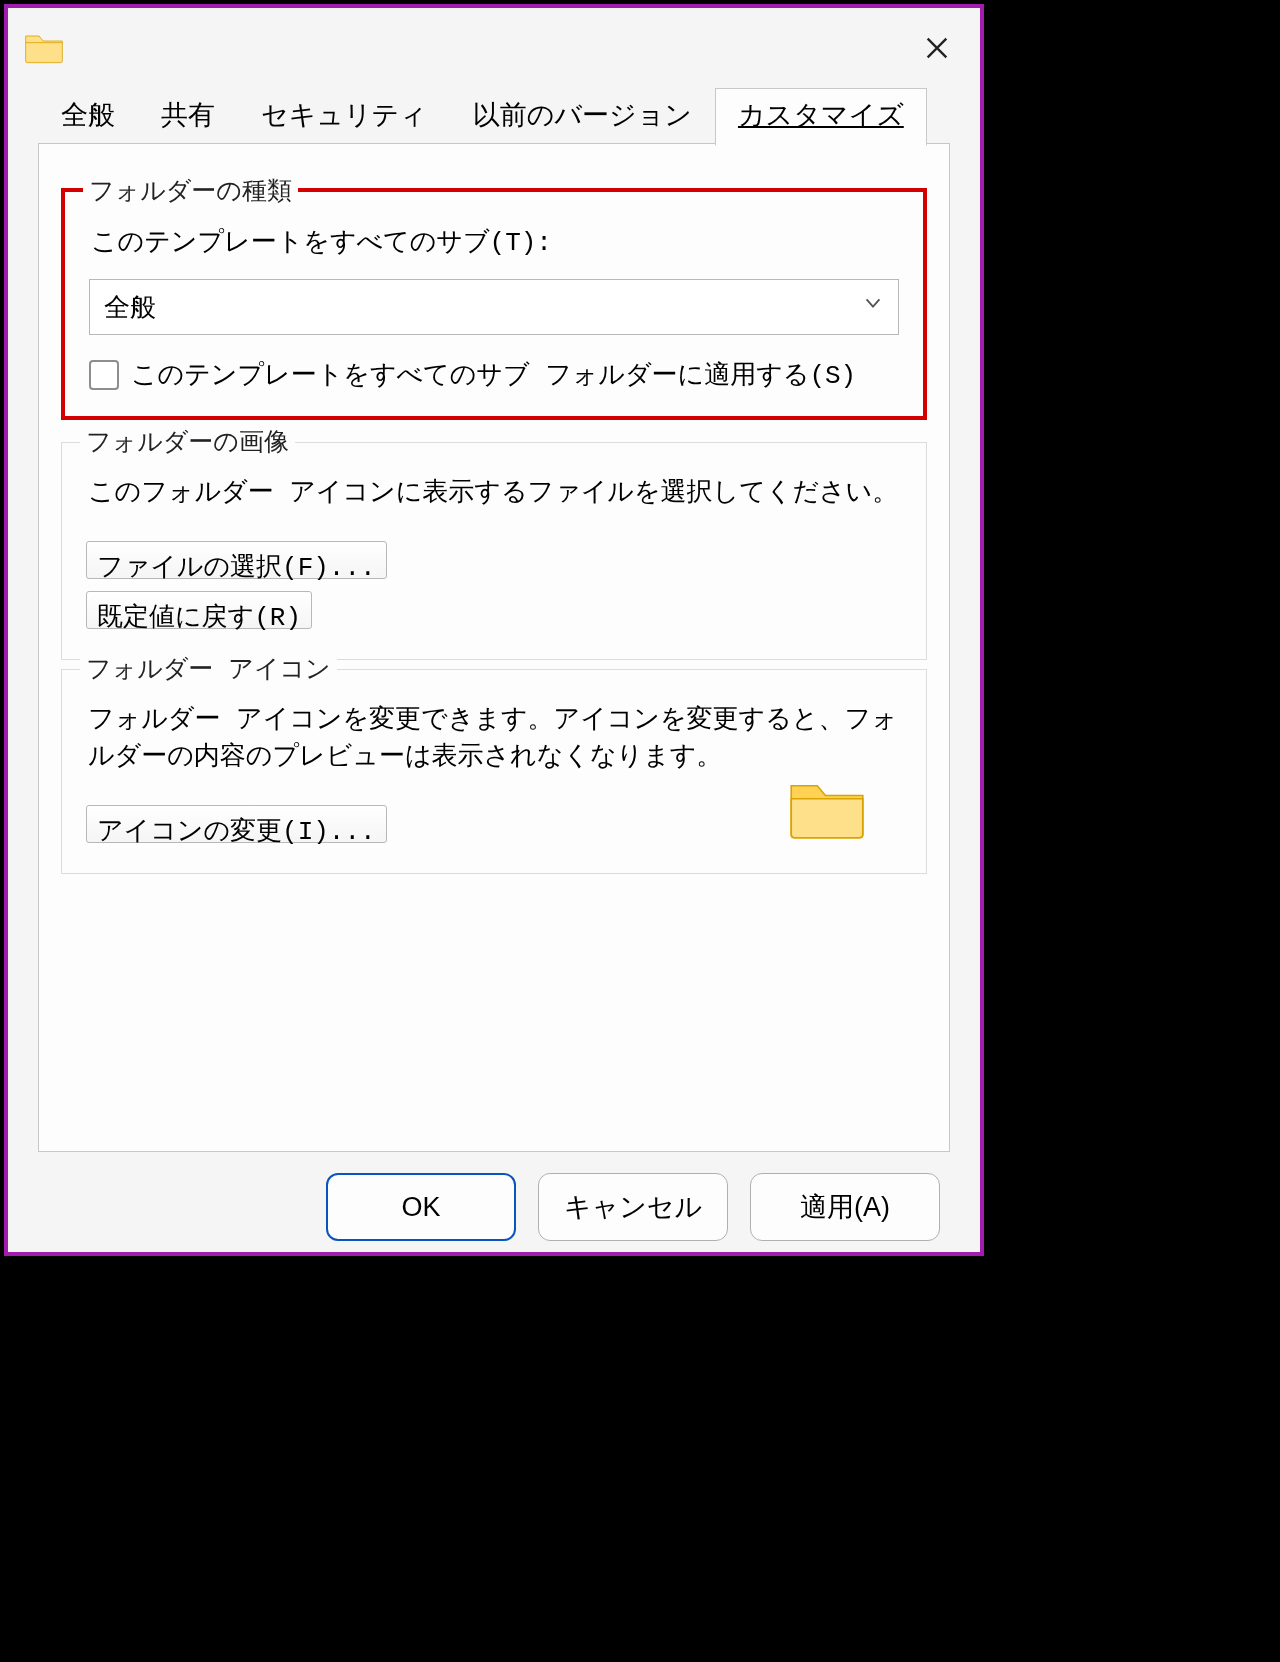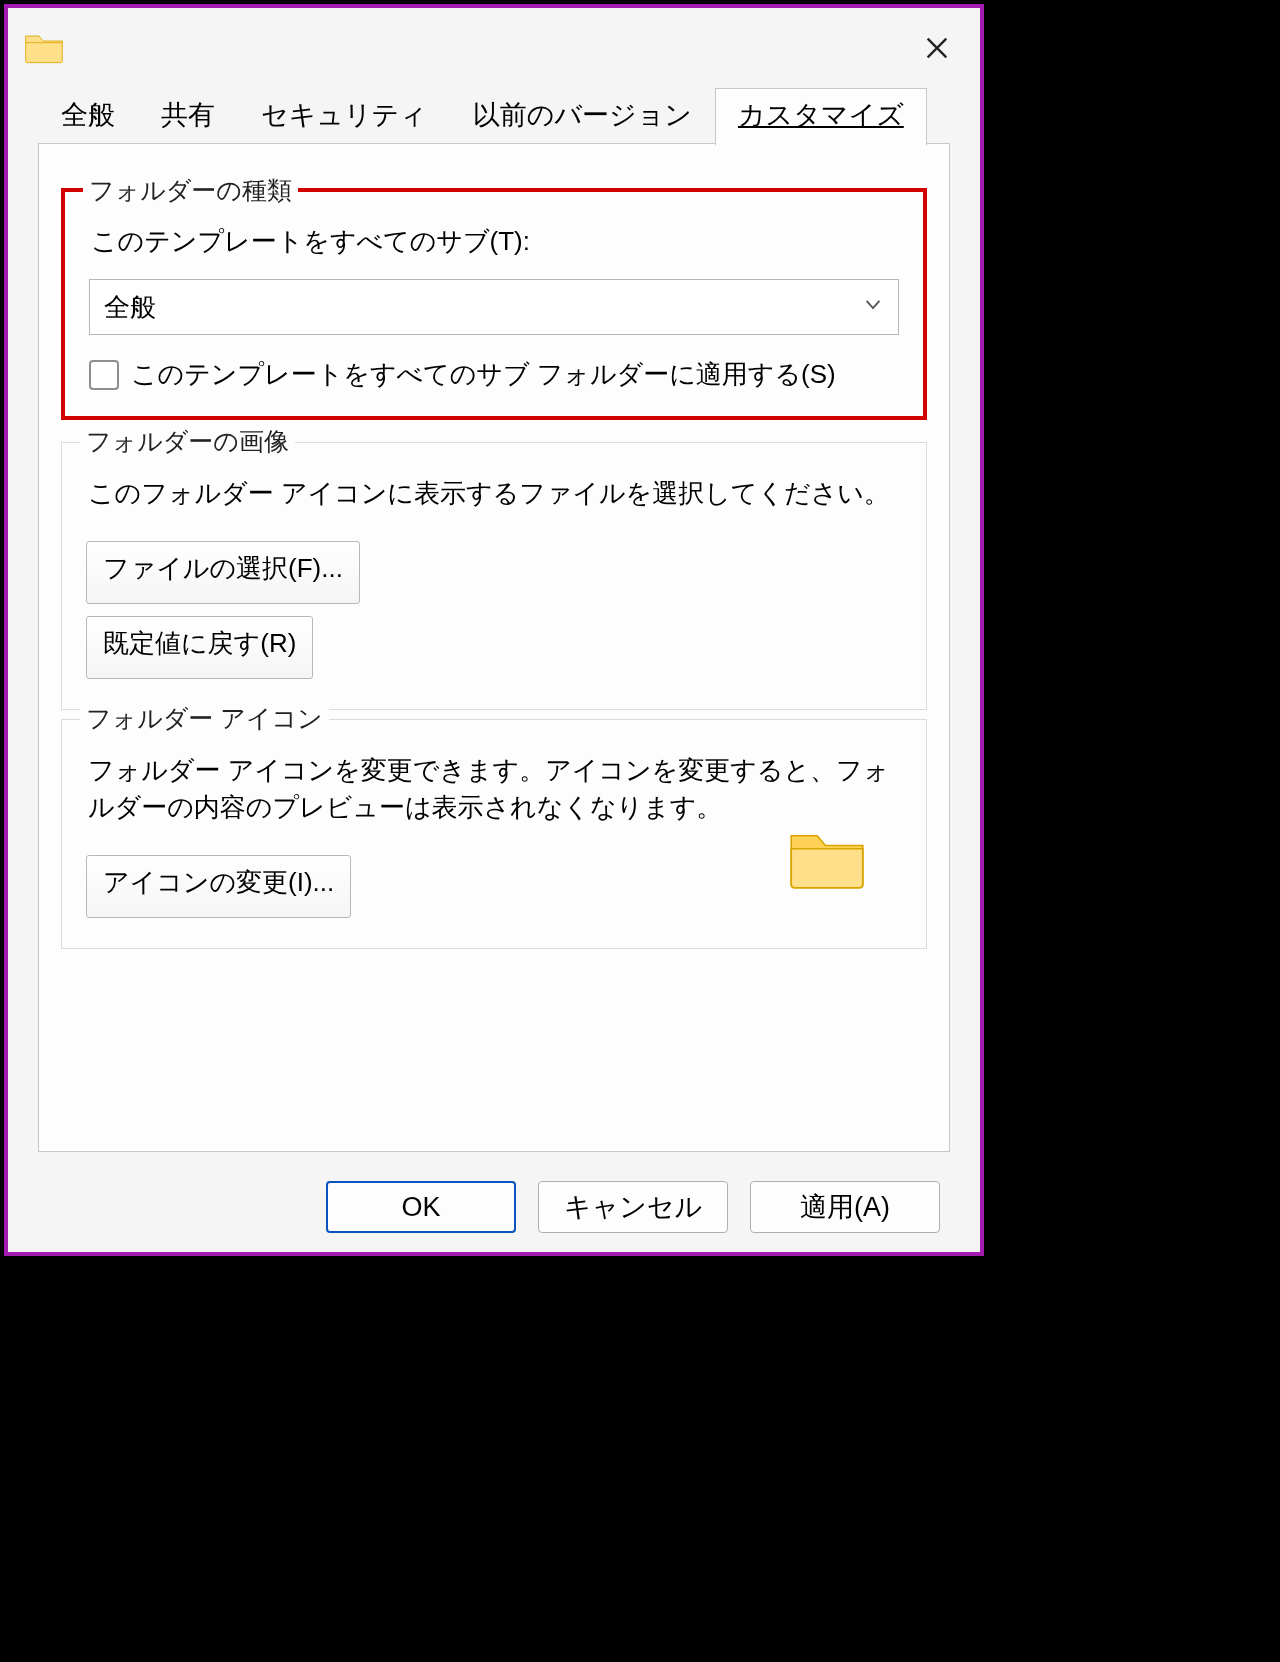--- a/index.html
+++ b/index.html
@@ -77,6 +77,7 @@
     padding: 28px 24px 24px 24px;
     margin-top: 22px;
     position: relative;
+    font-family: Liberation Mono, monospace;
   }
   .group .legend {
     position:absolute;

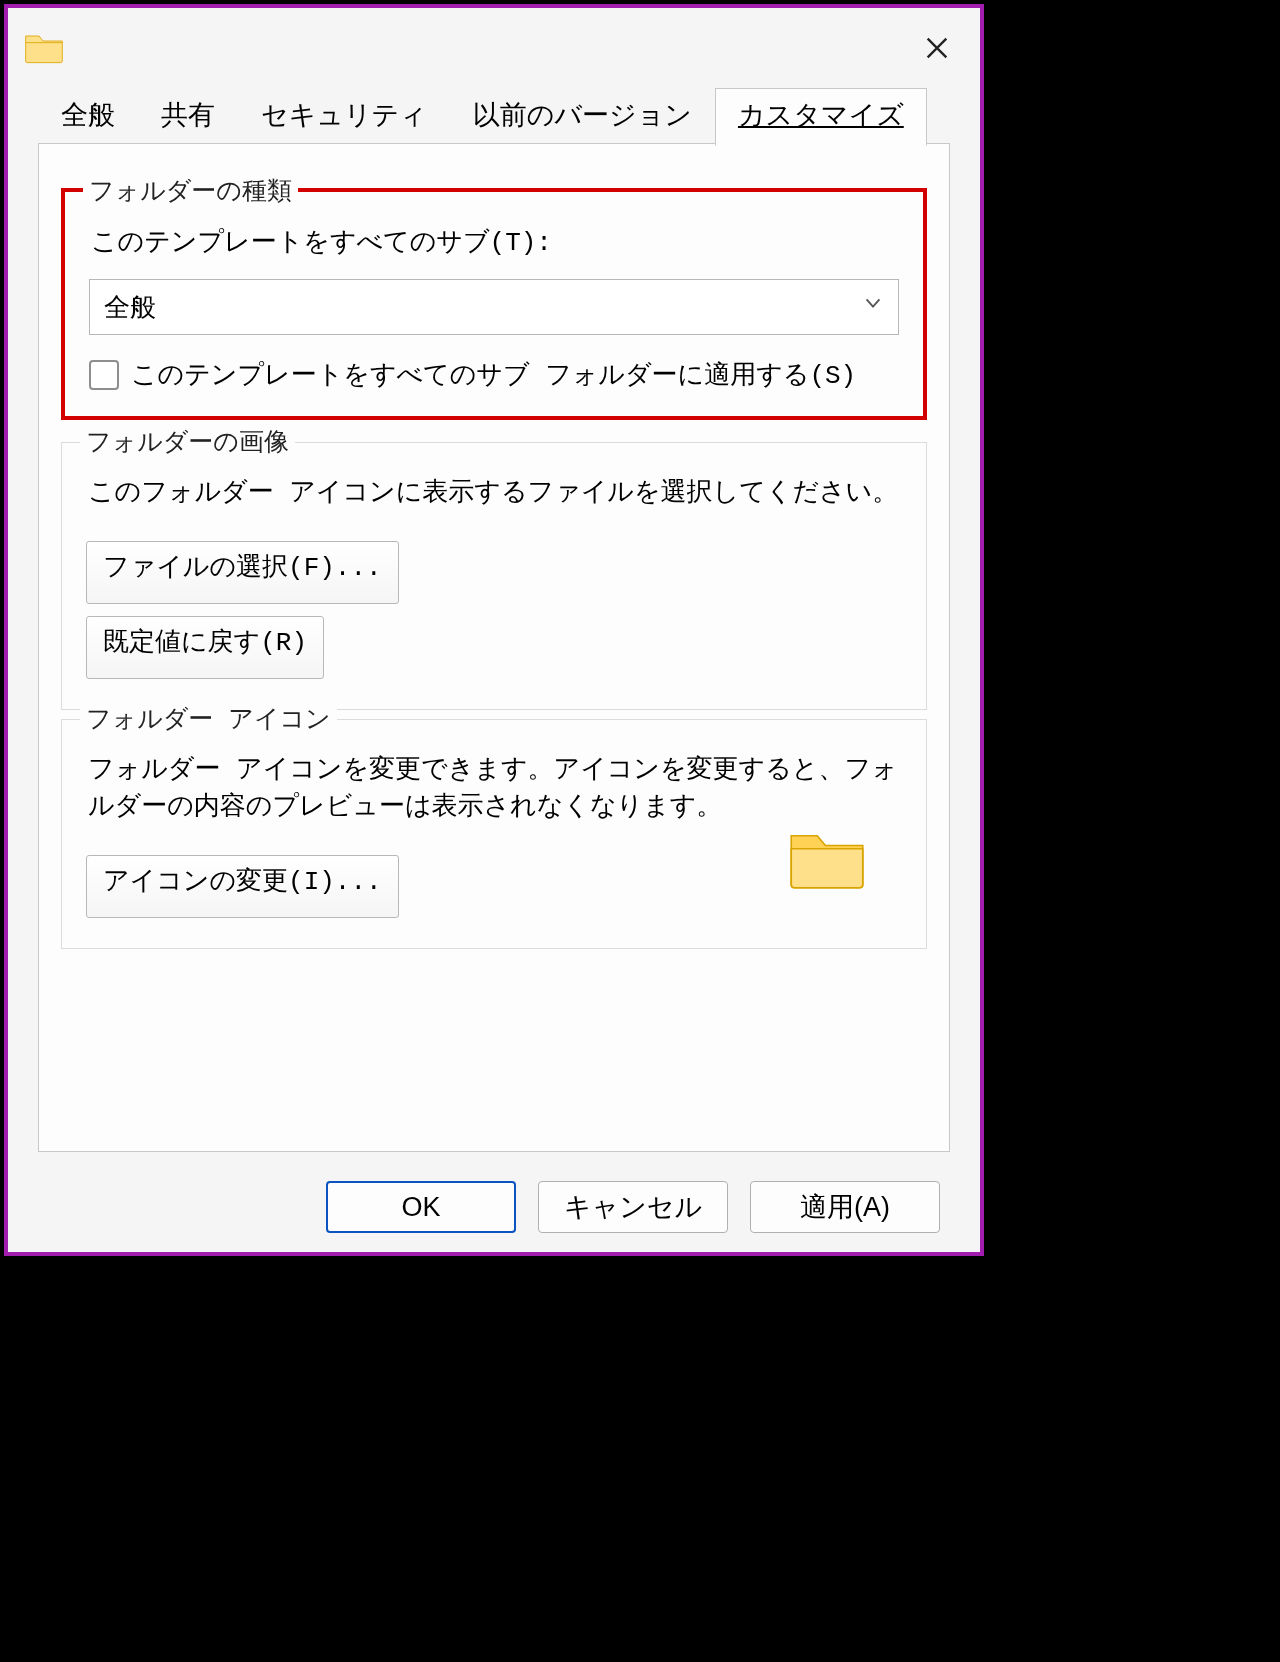--- a/index.html
+++ b/index.html
@@ -122,11 +122,11 @@
   .btn {
     display:inline-block;
     min-width: 210px;
-    height: 63px;
+    height: 38px;
     border: 1px solid #b8b8b8;
     background: linear-gradient(#ffffff,#f5f5f5);
     font-size:26px;
-    padding: 0 16px;
+    padding: 0 10px;
     line-height:52px;
     text-align:right;
     margin: 6px 10px 6px 0;

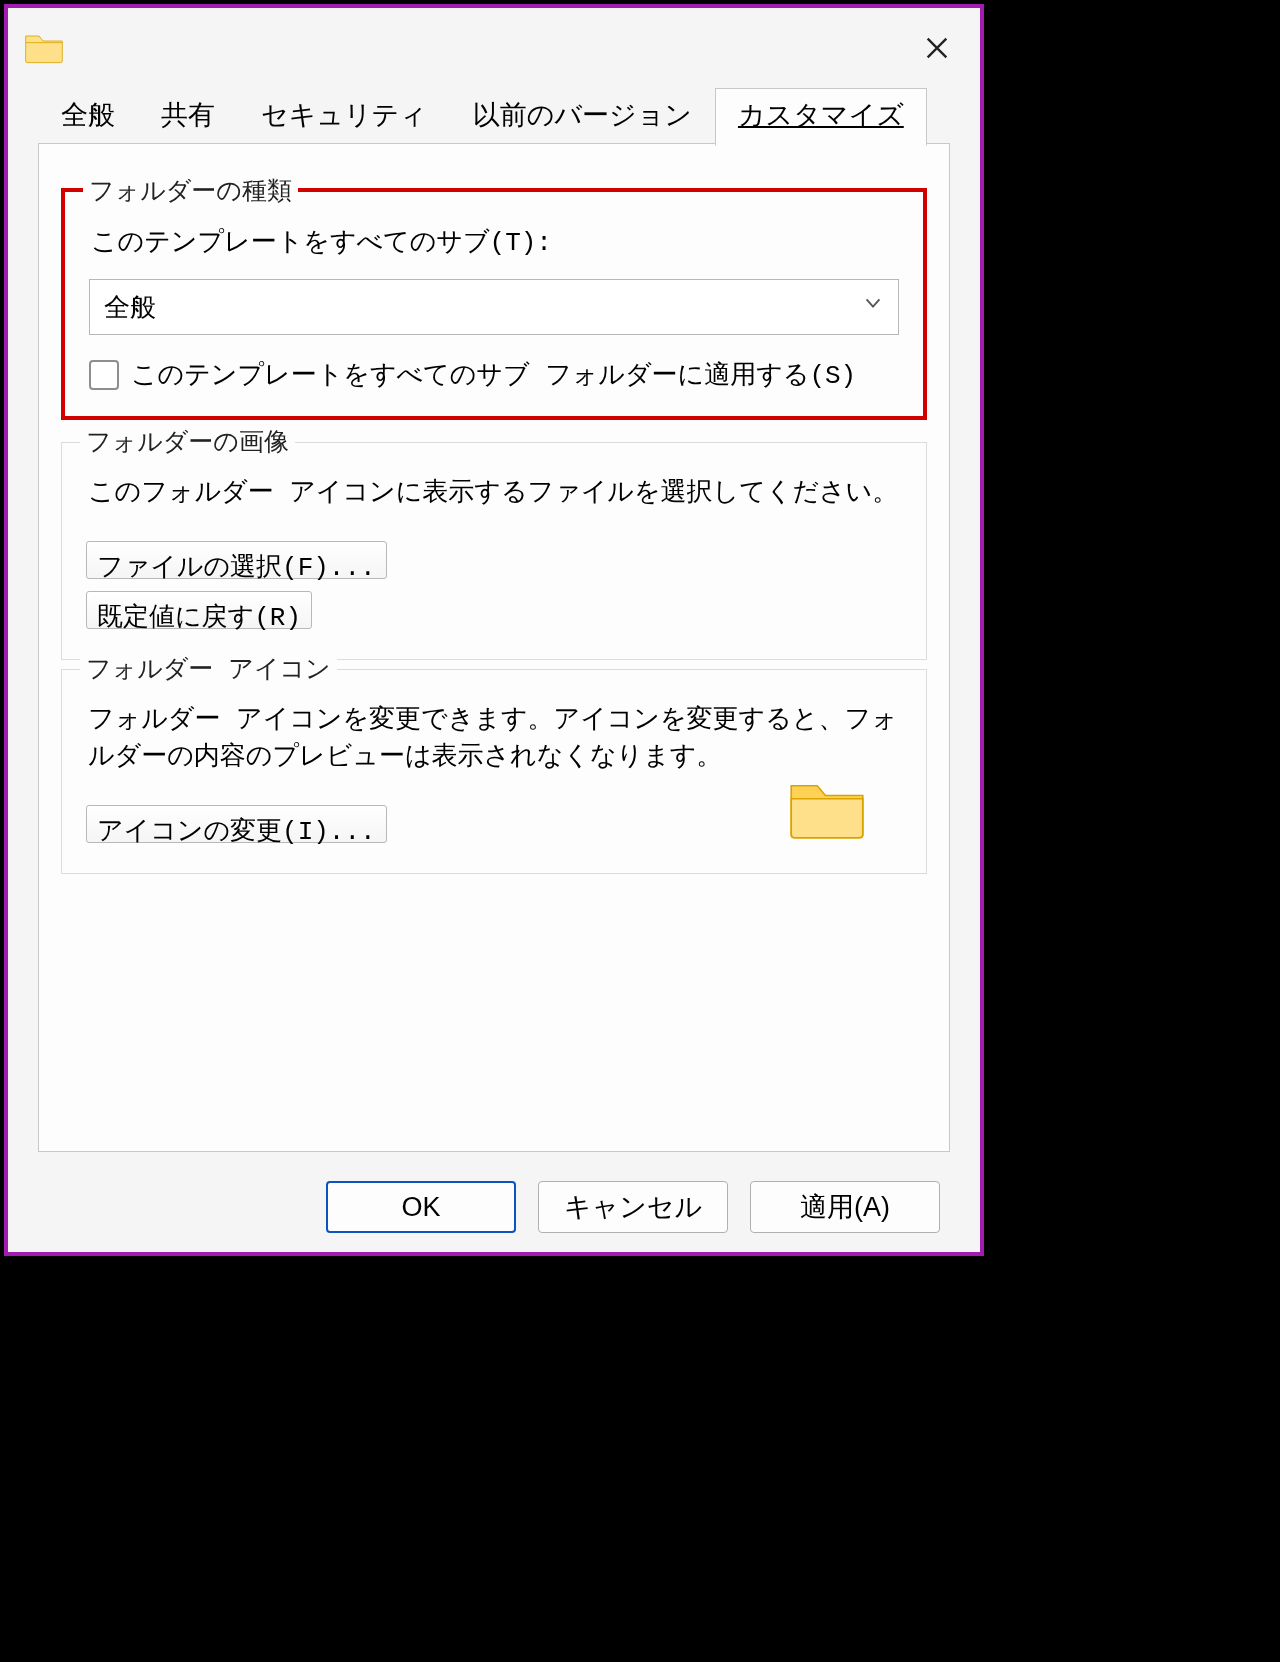--- a/index.html
+++ b/index.html
@@ -153,9 +153,9 @@
   }
   .footer .fbtn {
     min-width: 190px;
-    height: 52px;
+    height: 68px;
     border:1px solid #b0b0b0;
-    border-radius:4px;
+    border-radius:12px;
     background:#fdfdfd;
     font-size:27px;
     display:flex; align-items:center; justify-content:center;

